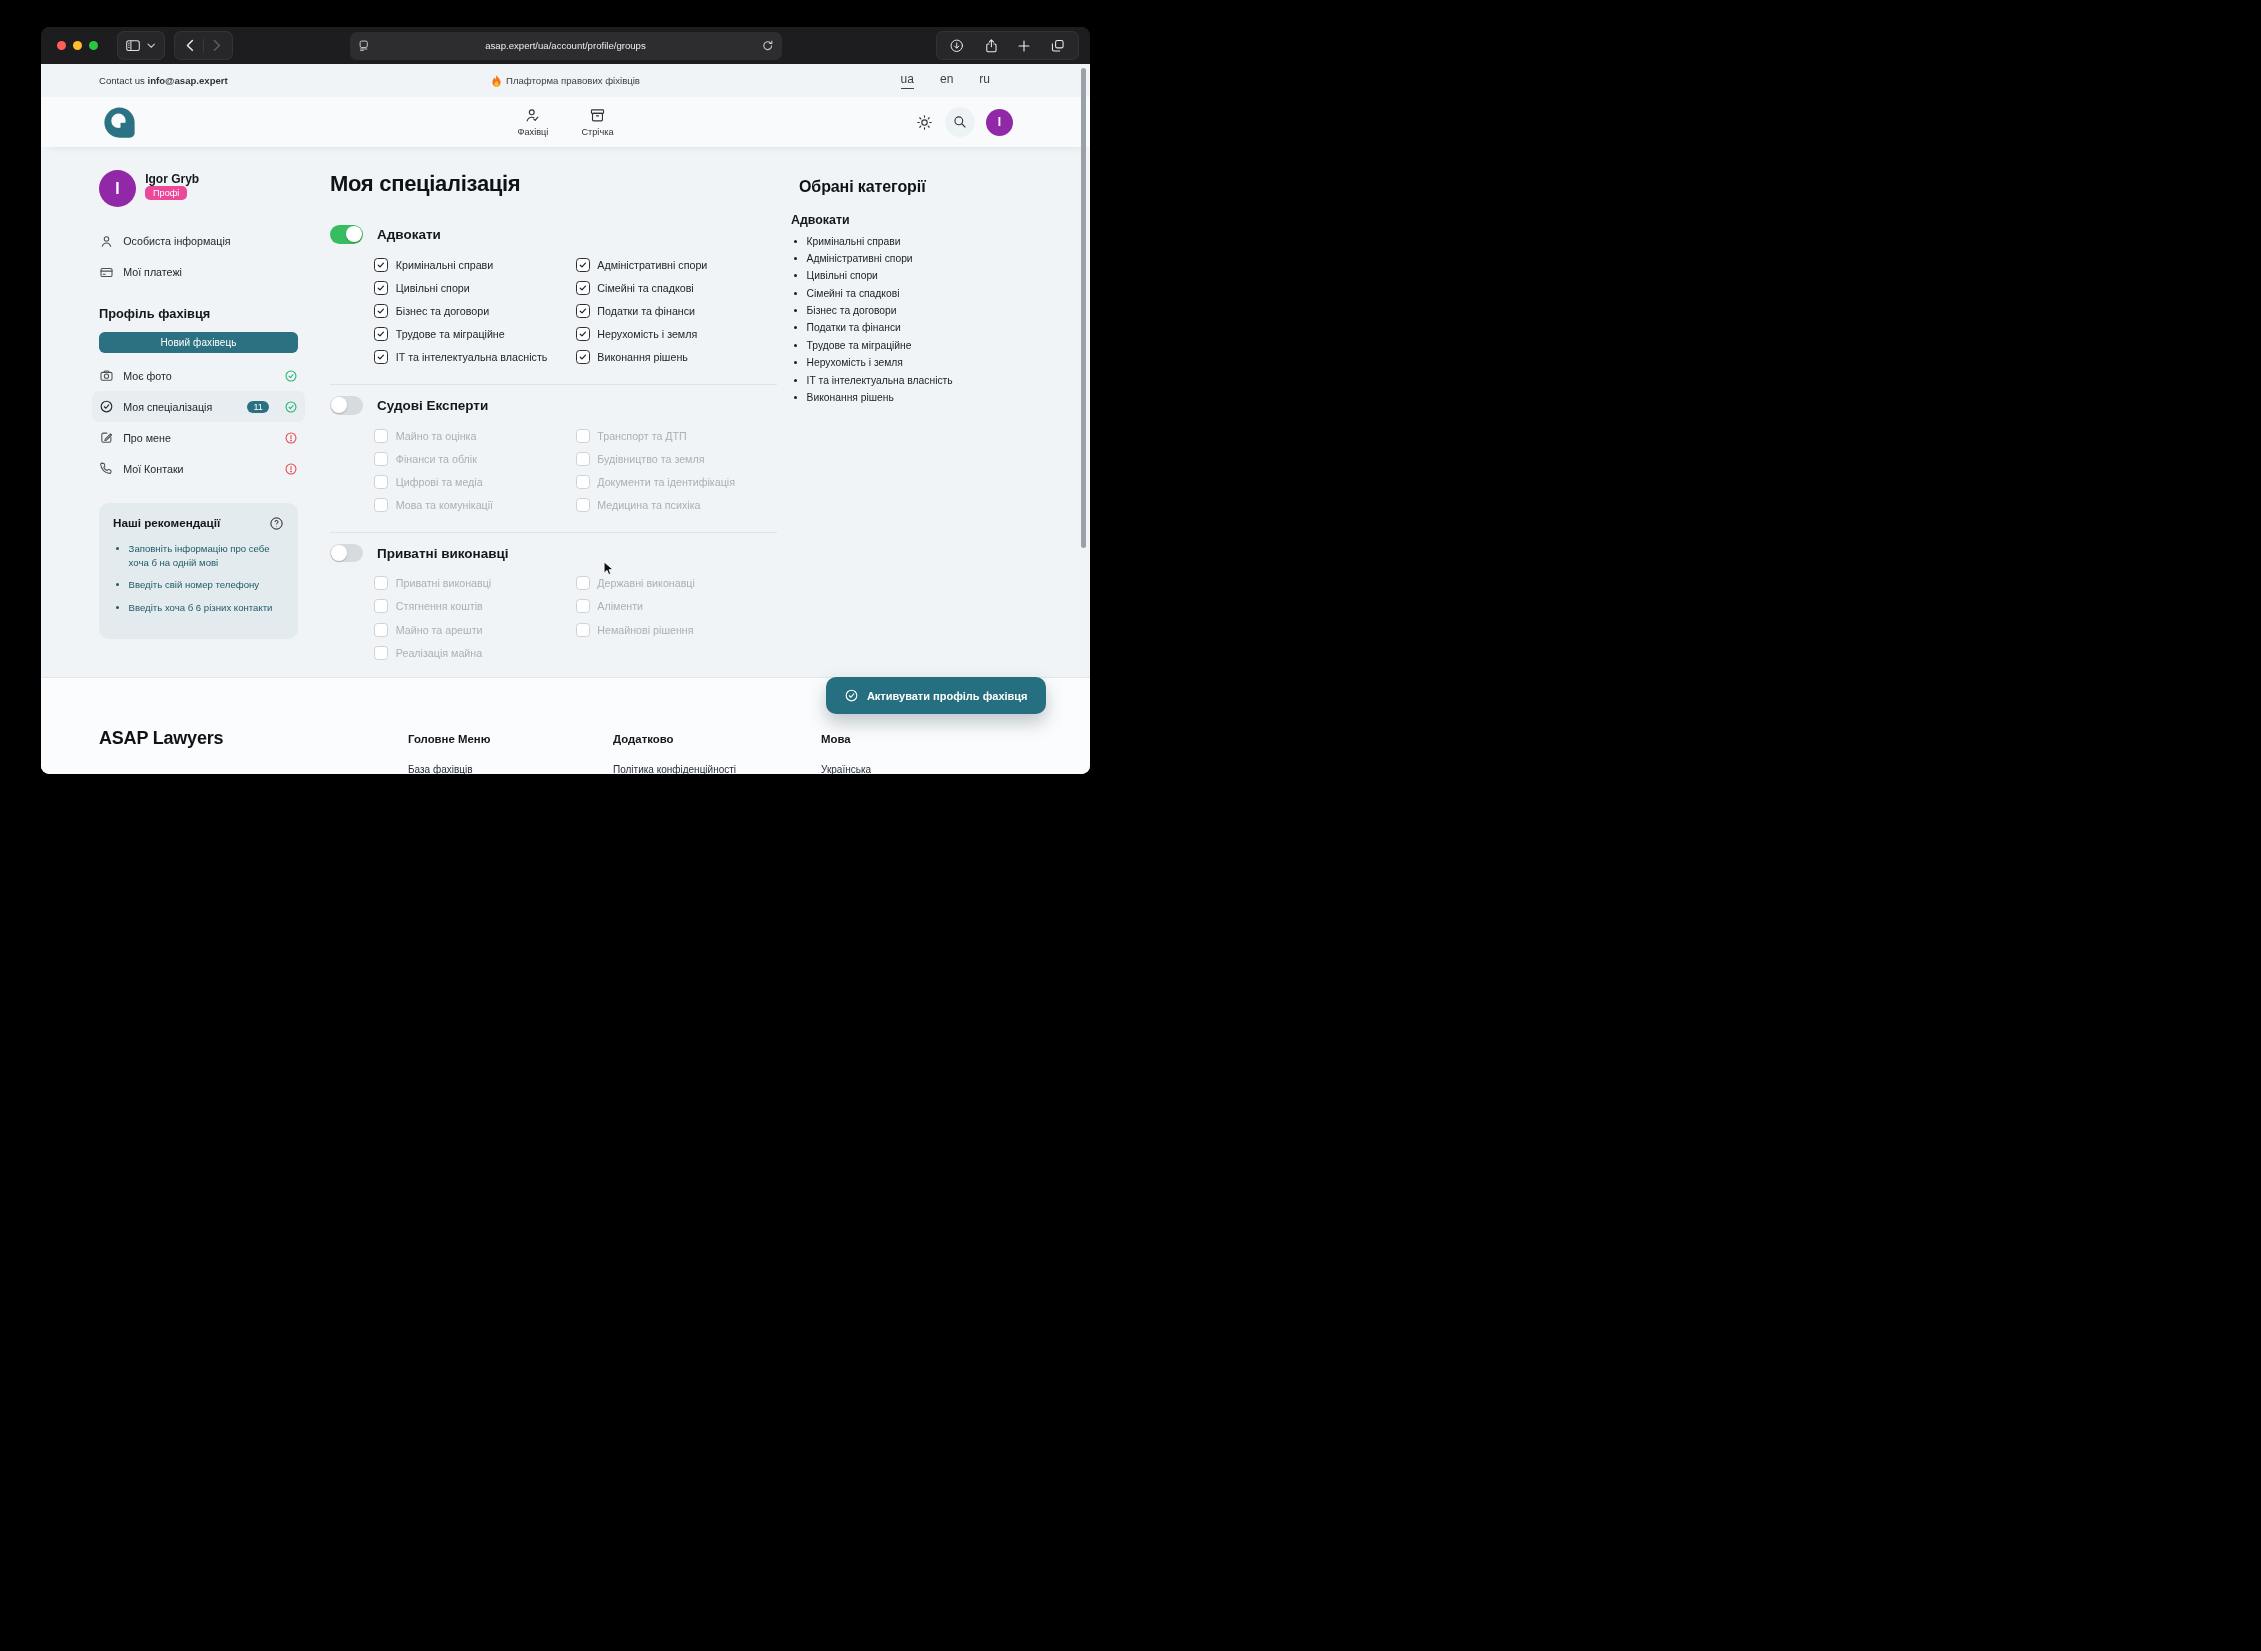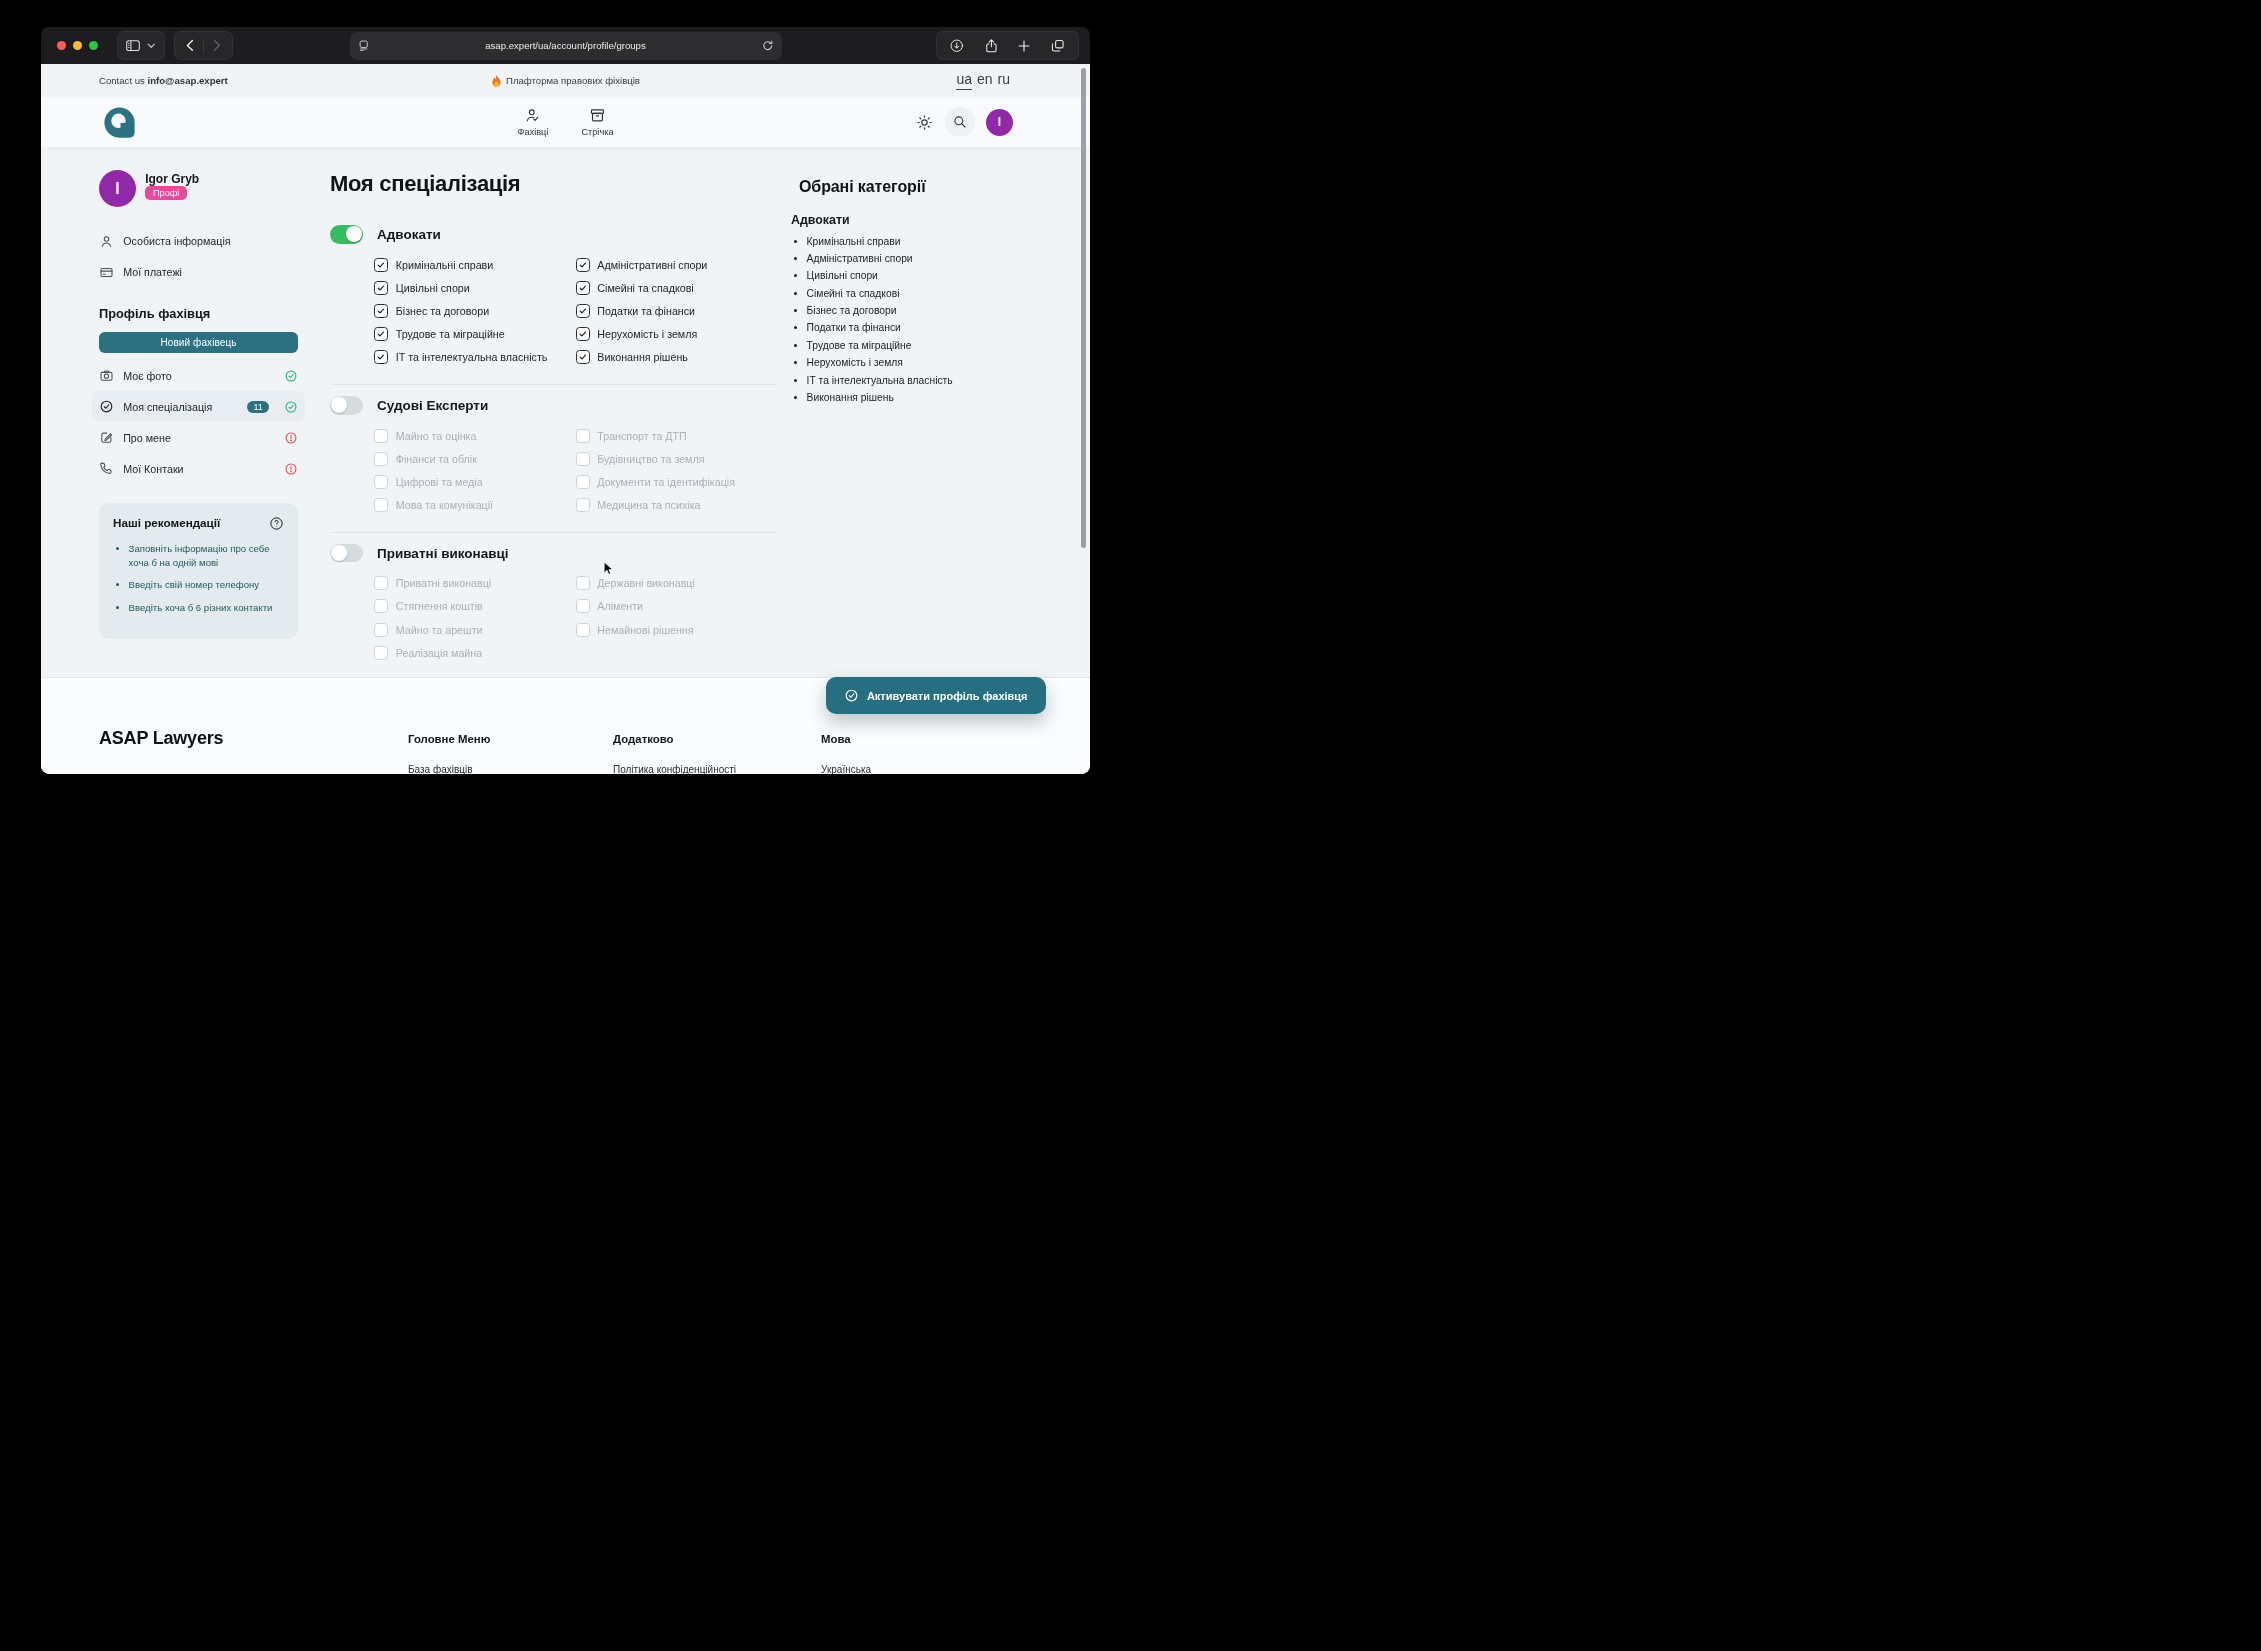--- a/index.html
+++ b/index.html
@@ -29,7 +29,7 @@
   .right-cluster{margin-left:auto;padding:0 12.8px;gap:21px;}
   
   .page{position:absolute;top:37px;left:0;right:0;bottom:0;background:#F1F4F6;overflow:hidden;}
-  .top-strip{height:33px;display:flex;align-items:center;padding:0 80px 0 58px;position:relative;
+  .top-strip{height:33px;display:flex;align-items:center;padding:0 100px 0 58px;position:relative;
     font-size:9.6px;color:#2E343A;}
   .contact b{font-weight:700;}
   .tagline{position:absolute;left:50%;transform:translateX(-50%);display:flex;align-items:center;gap:5px;color:#3A4046;}

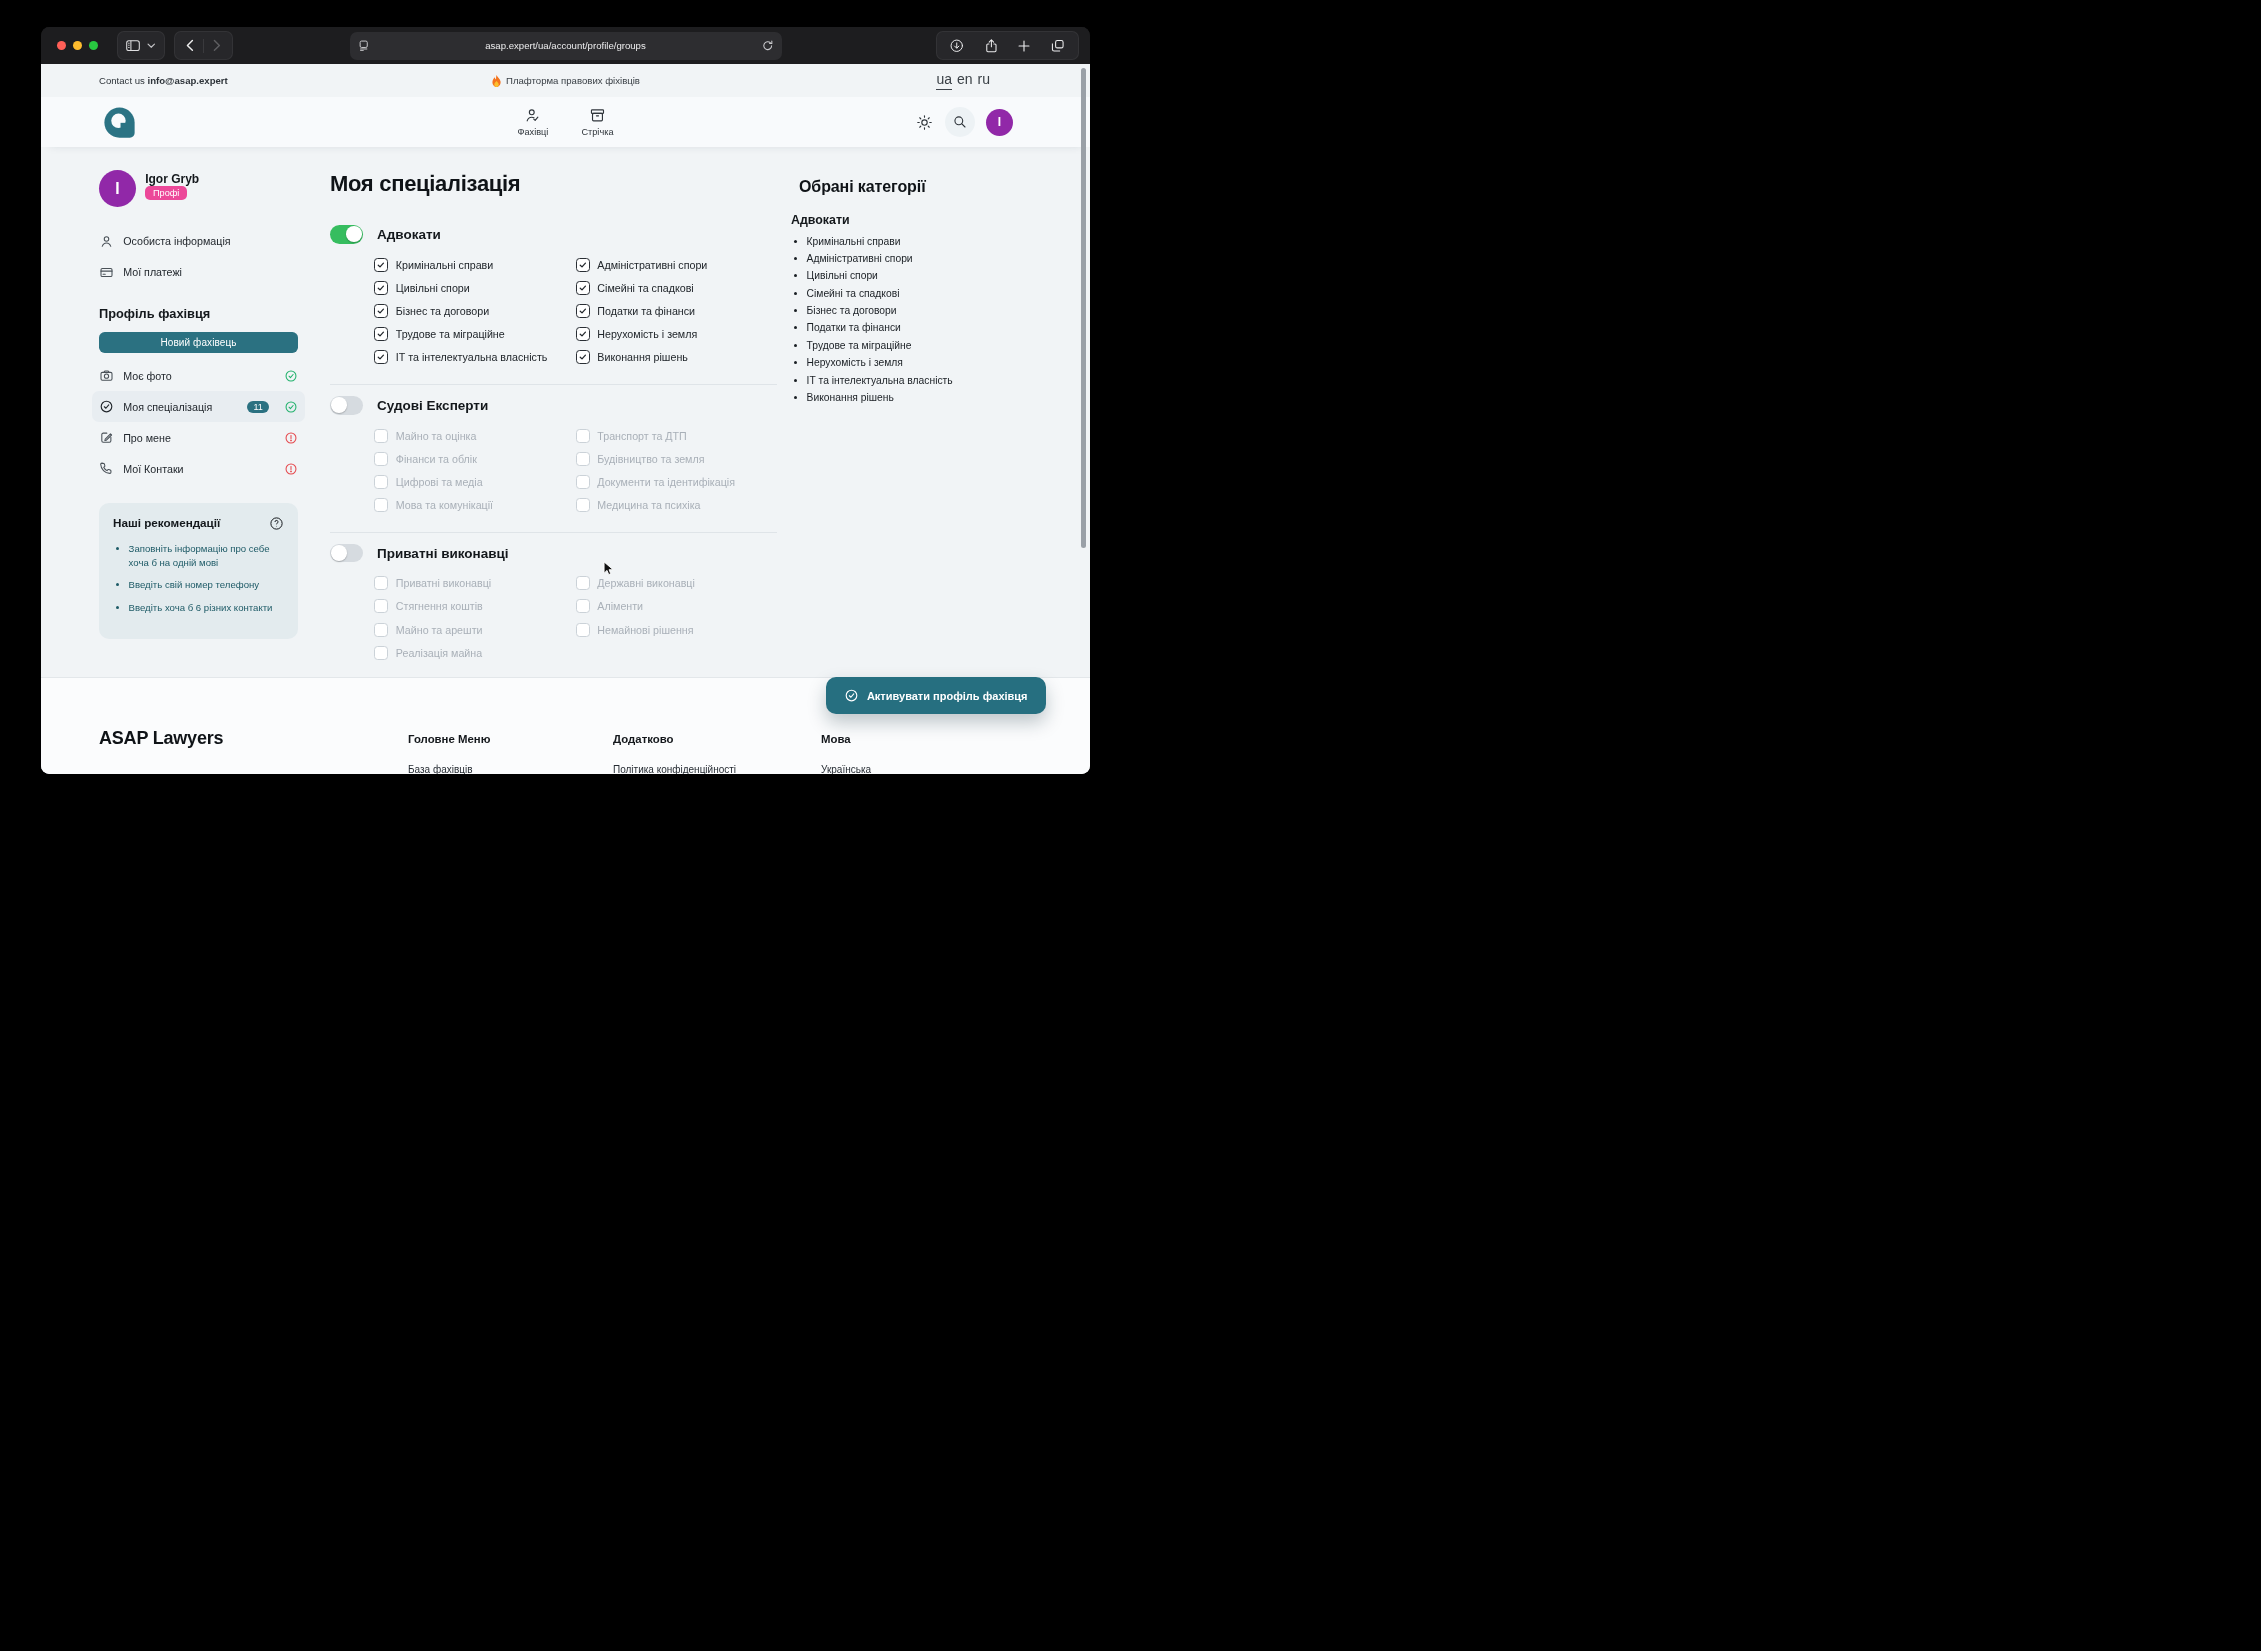--- a/index.html
+++ b/index.html
@@ -33,7 +33,7 @@
     font-size:9.6px;color:#2E343A;}
   .contact b{font-weight:700;}
   .tagline{position:absolute;left:50%;transform:translateX(-50%);display:flex;align-items:center;gap:5px;color:#3A4046;}
-  .langs{margin-left:auto;display:flex;gap:5px;color:#3A4046;font-size:14px;}
+  .langs{margin-left:auto;display:flex;gap:26px;color:#3A4046;font-size:12px;}
   .lang{cursor:default;padding-bottom:2.1px;}
   .lang.active{border-bottom:1.4px solid #3E444B;}
   .site-header{height:50px;display:flex;align-items:center;padding:0 77px 0 62px;background:#F8FAFC;

